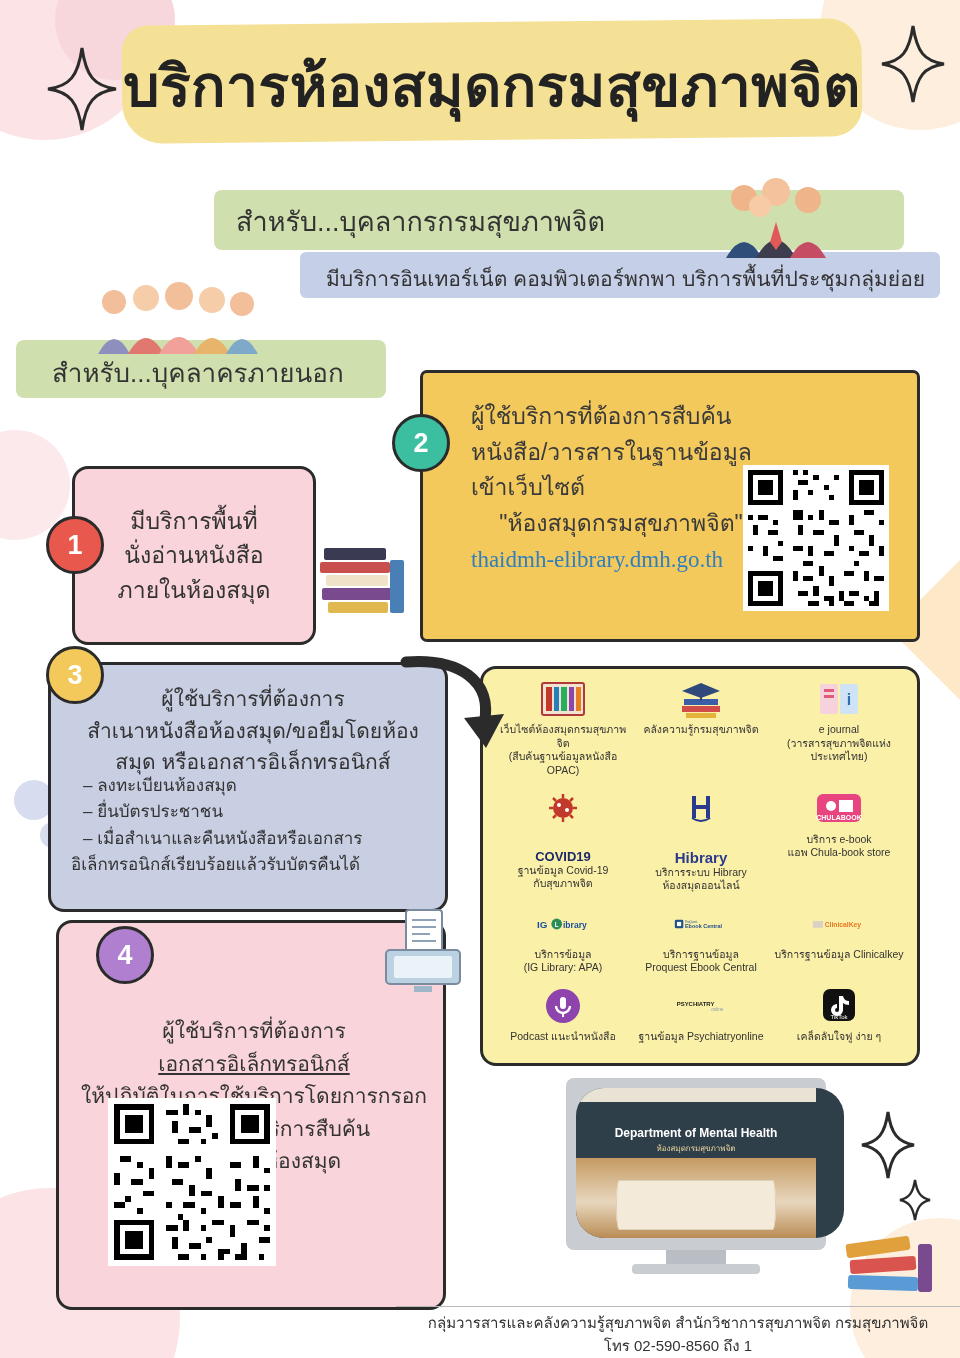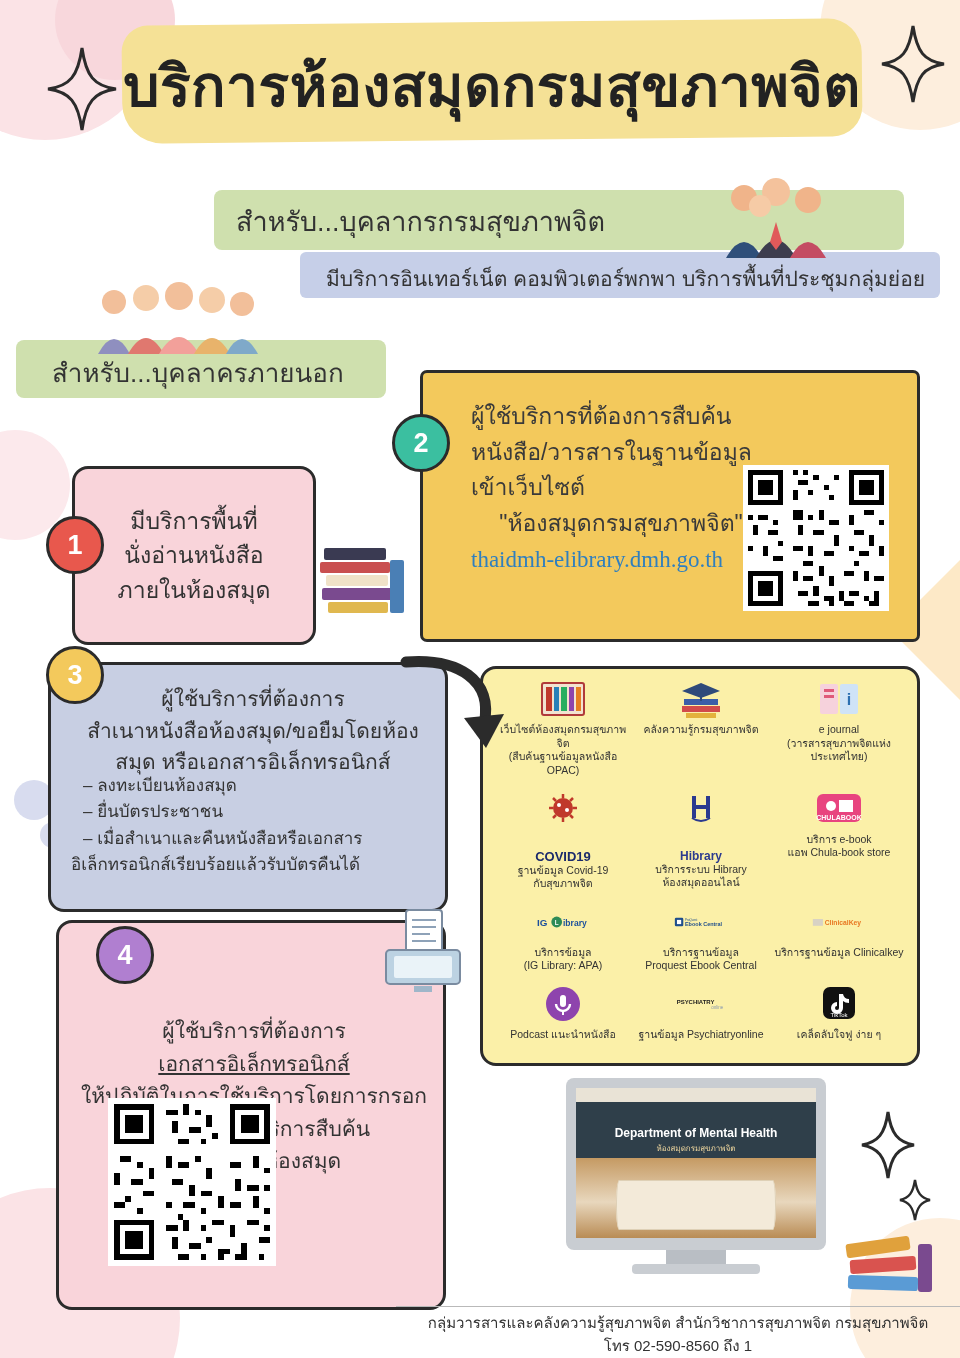--- a/index.html
+++ b/index.html
@@ -500,7 +500,7 @@
           <path d="M13 26 q9 6 18 0" stroke="#2b3a8f" stroke-width="2" fill="none"></path>
         </svg>
     </div>
-    <div class="res-brand" style="color:#2b3a8f;font-size:12px;">Hibrary</div>
+    <div class="res-brand" style="color:#2b3a8f;font-size:15px;">Hibrary</div>
     <div class="res-label" style="white-space:pre-line;">บริการระบบ Hibrary
 ห้องสมุดออนไลน์</div>
   </div>

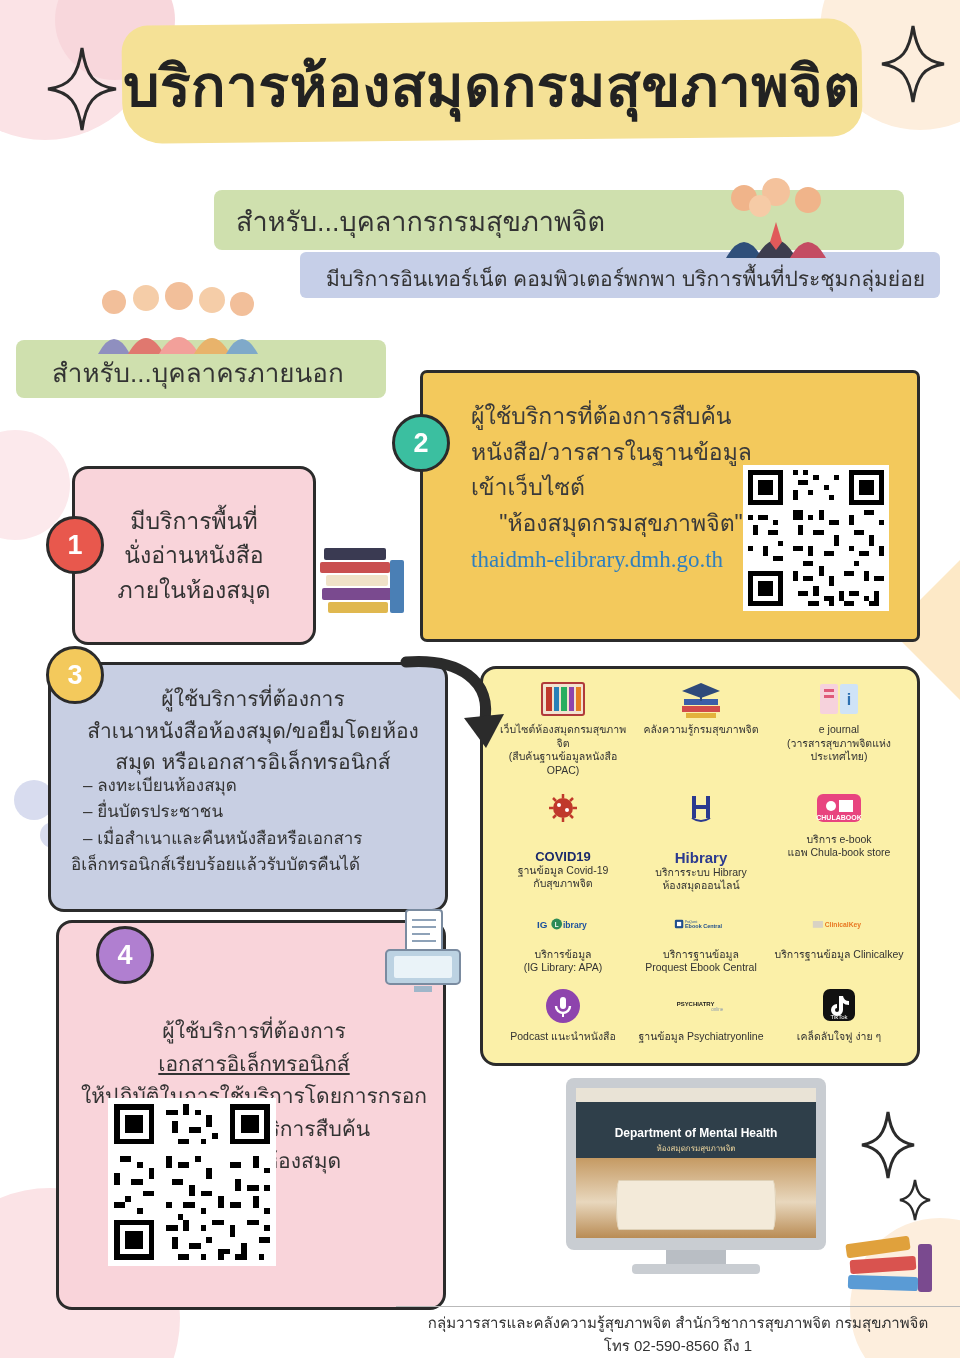--- a/index.html
+++ b/index.html
@@ -118,7 +118,7 @@
   
   .monitor{position:absolute;left:566px;top:1078px;width:260px;height:200px;z-index:3;}
   .mon-screen{position:absolute;left:0;top:0;width:260px;height:172px;background:#c9cdd2;border-radius:8px;}
-  .mon-inner{position:absolute;left:10px;top:10px;width:240px;height:150px;background:#2f3f4a;overflow:hidden;}
+  .mon-inner{position:absolute;left:10px;top:10px;width:268px;height:150px;background:#2f3f4a;overflow:hidden;border-radius:28px;}
   .mon-topbar{position:absolute;left:0;top:0;width:240px;height:14px;background:#e9e3d6;}
   .mon-title{position:absolute;left:0;top:38px;width:240px;text-align:center;color:#fff;font-size:12px;font-weight:bold;}
   .mon-sub{position:absolute;left:0;top:54px;width:240px;text-align:center;color:#f2d9a0;font-size:8px;}

